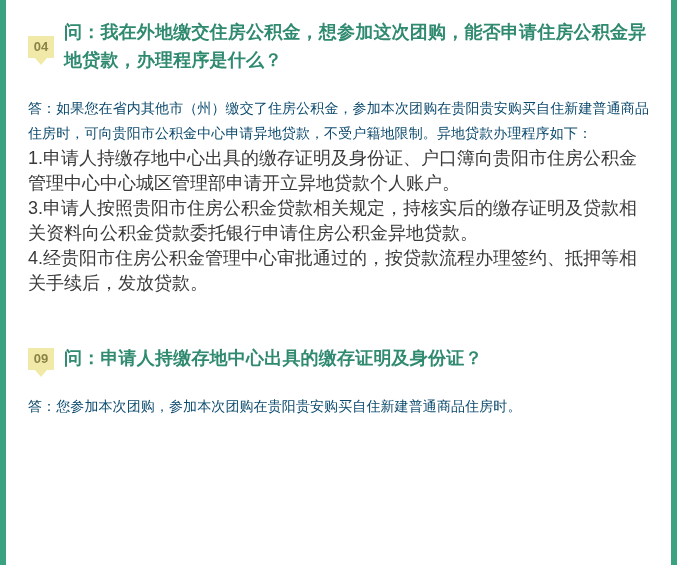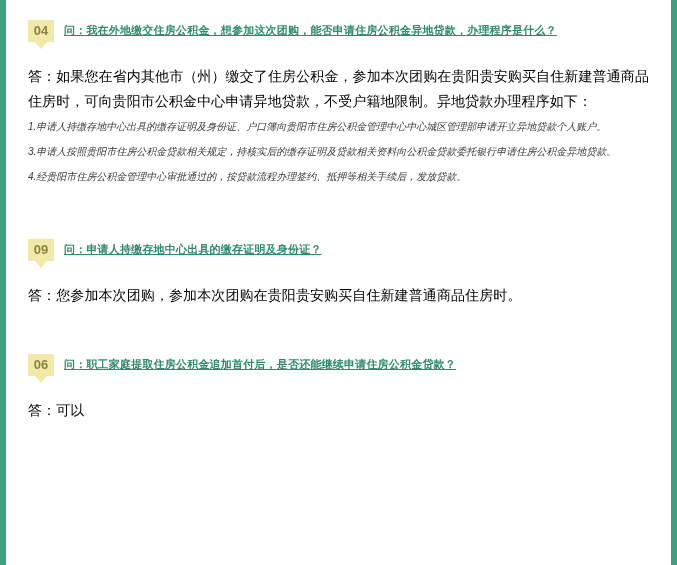--- a/index.html
+++ b/index.html
@@ -60,12 +60,11 @@
   }
   .q-text {
     flex: 1 1 auto;
-    font-size: 11px;
-    line-height: 16px;
+    font-size: 18px;
+    line-height: 28px;
     color: #2f8a6f;
     font-weight: bold;
     letter-spacing: 0.2px;
-    text-decoration: underline;
   }
   .a-text {
     font-size: 14px;

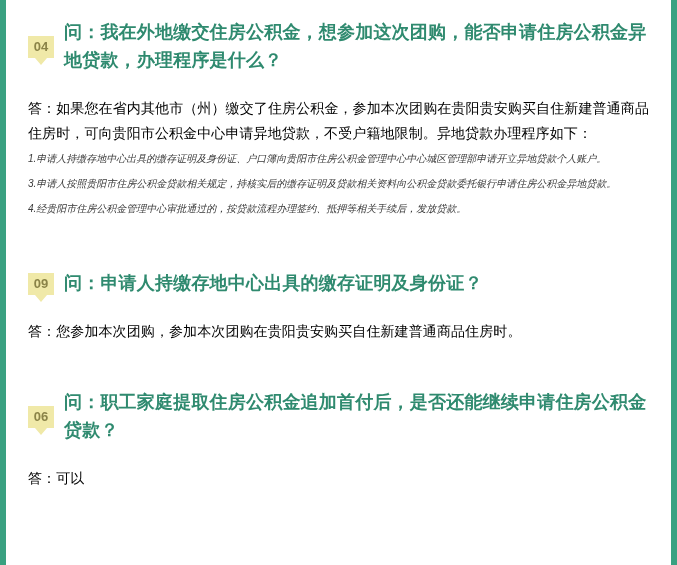--- a/index.html
+++ b/index.html
@@ -69,7 +69,7 @@
   .a-text {
     font-size: 14px;
     line-height: 25px;
-    color: #000000;
+    color: #0c4a6e;
     margin-top: 22px;
     letter-spacing: 0.1px;
     text-align: justify;

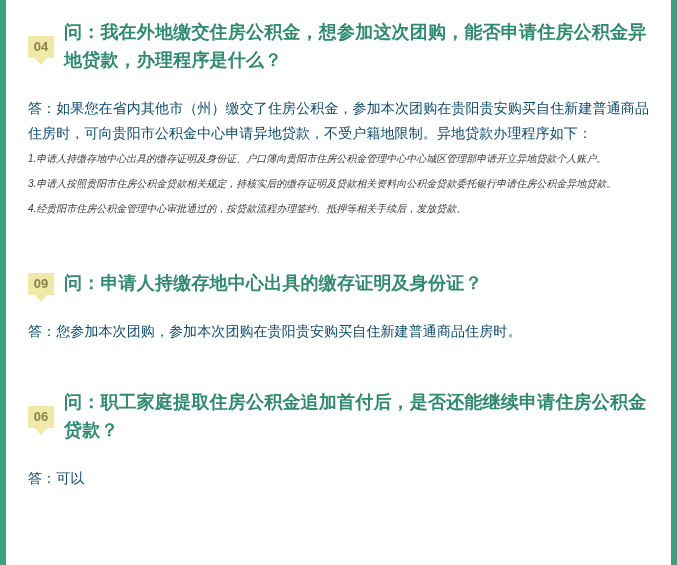--- a/index.html
+++ b/index.html
@@ -77,10 +77,9 @@
   .block-gap-1 { height: 44px; }
   .block-gap-2 { height: 40px; }
   .a-lines div {
-    font-size: 10px;
+    font-size: 18px;
     line-height: 25px;
     color: #3a3a3a;
-    font-style: italic;
   }
 </style>
 </head>

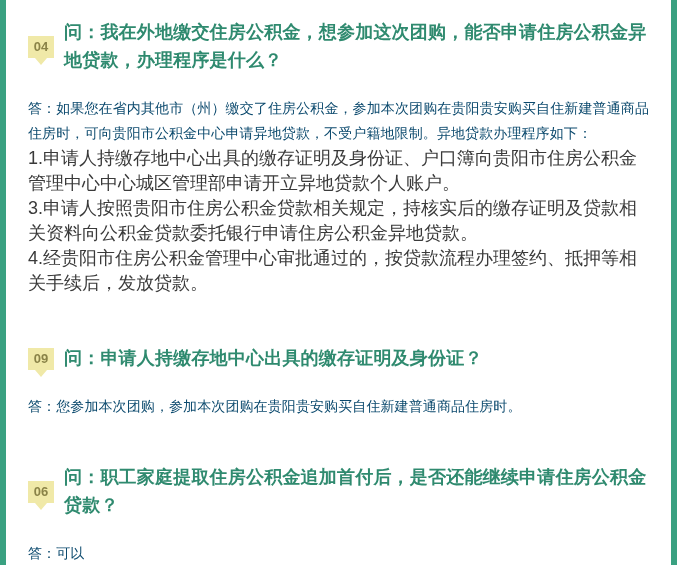--- a/index.html
+++ b/index.html
@@ -113,13 +113,6 @@
 
     <div class="block-gap-2"></div>
 
-    <div class="qa-block">
-      <div class="q-row">
-        <div class="num-badge">06</div>
-        <div class="q-text">问：职工家庭提取住房公积金追加首付后，是否还能继续申请住房公积金贷款？</div>
-      </div>
-      <div class="a-text">答：可以</div>
-    </div>
 
   </div>
 </div>

